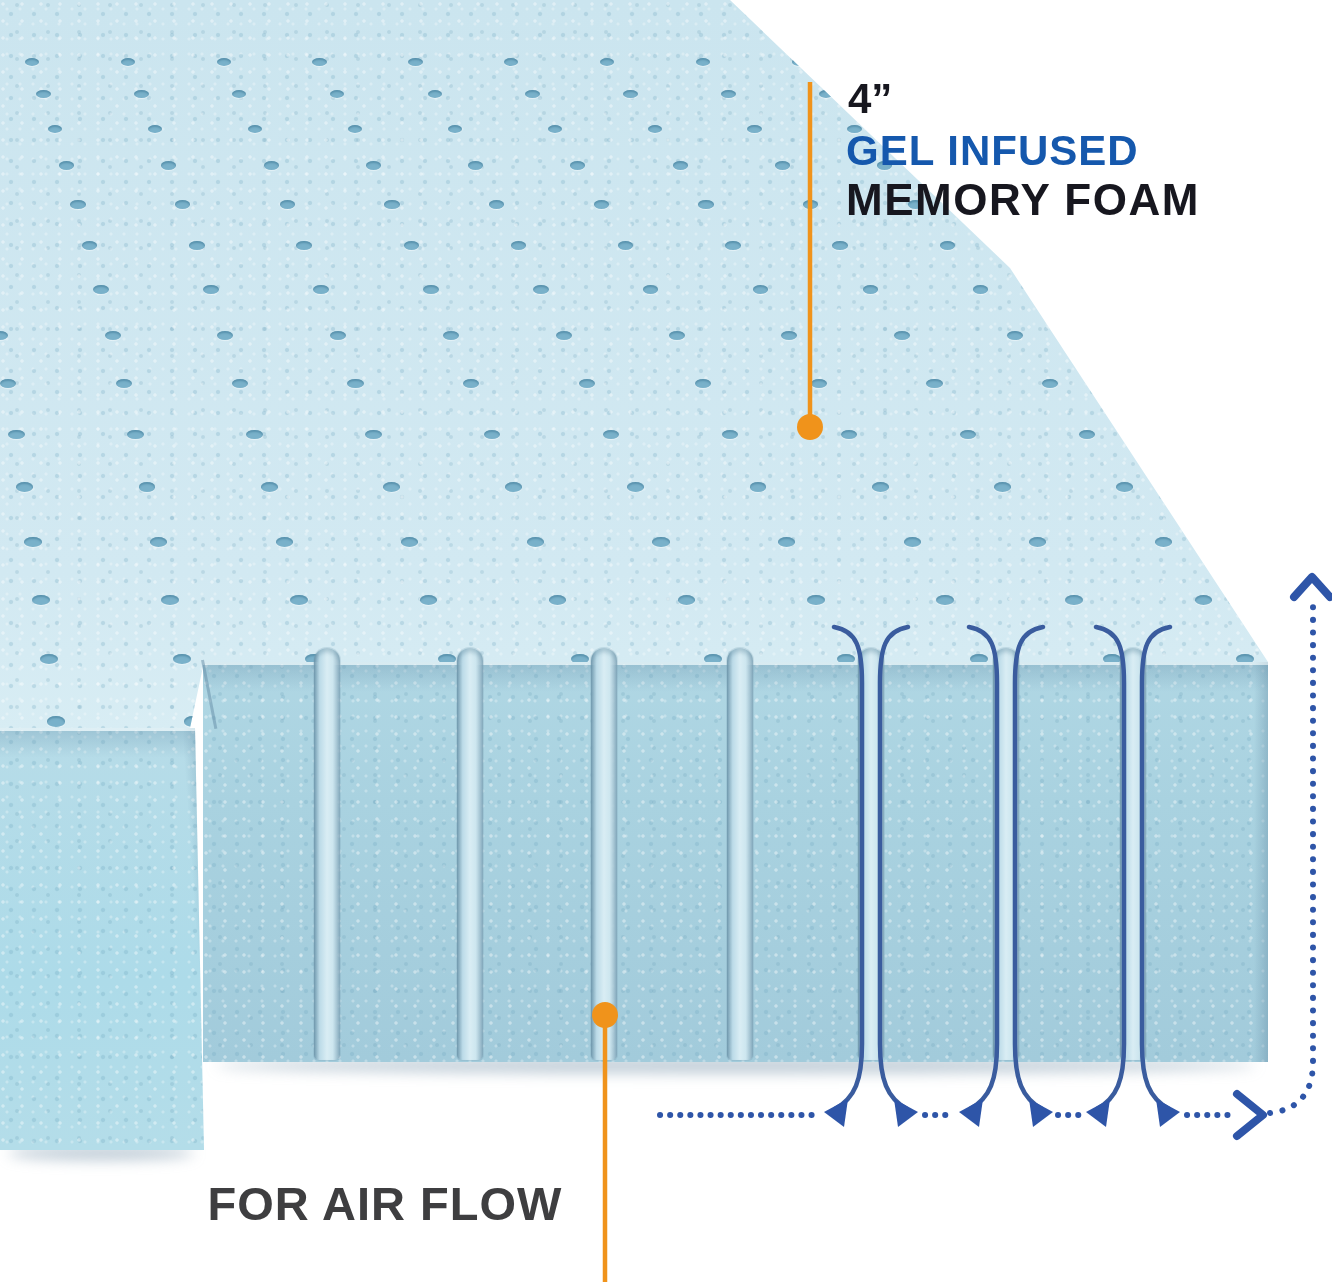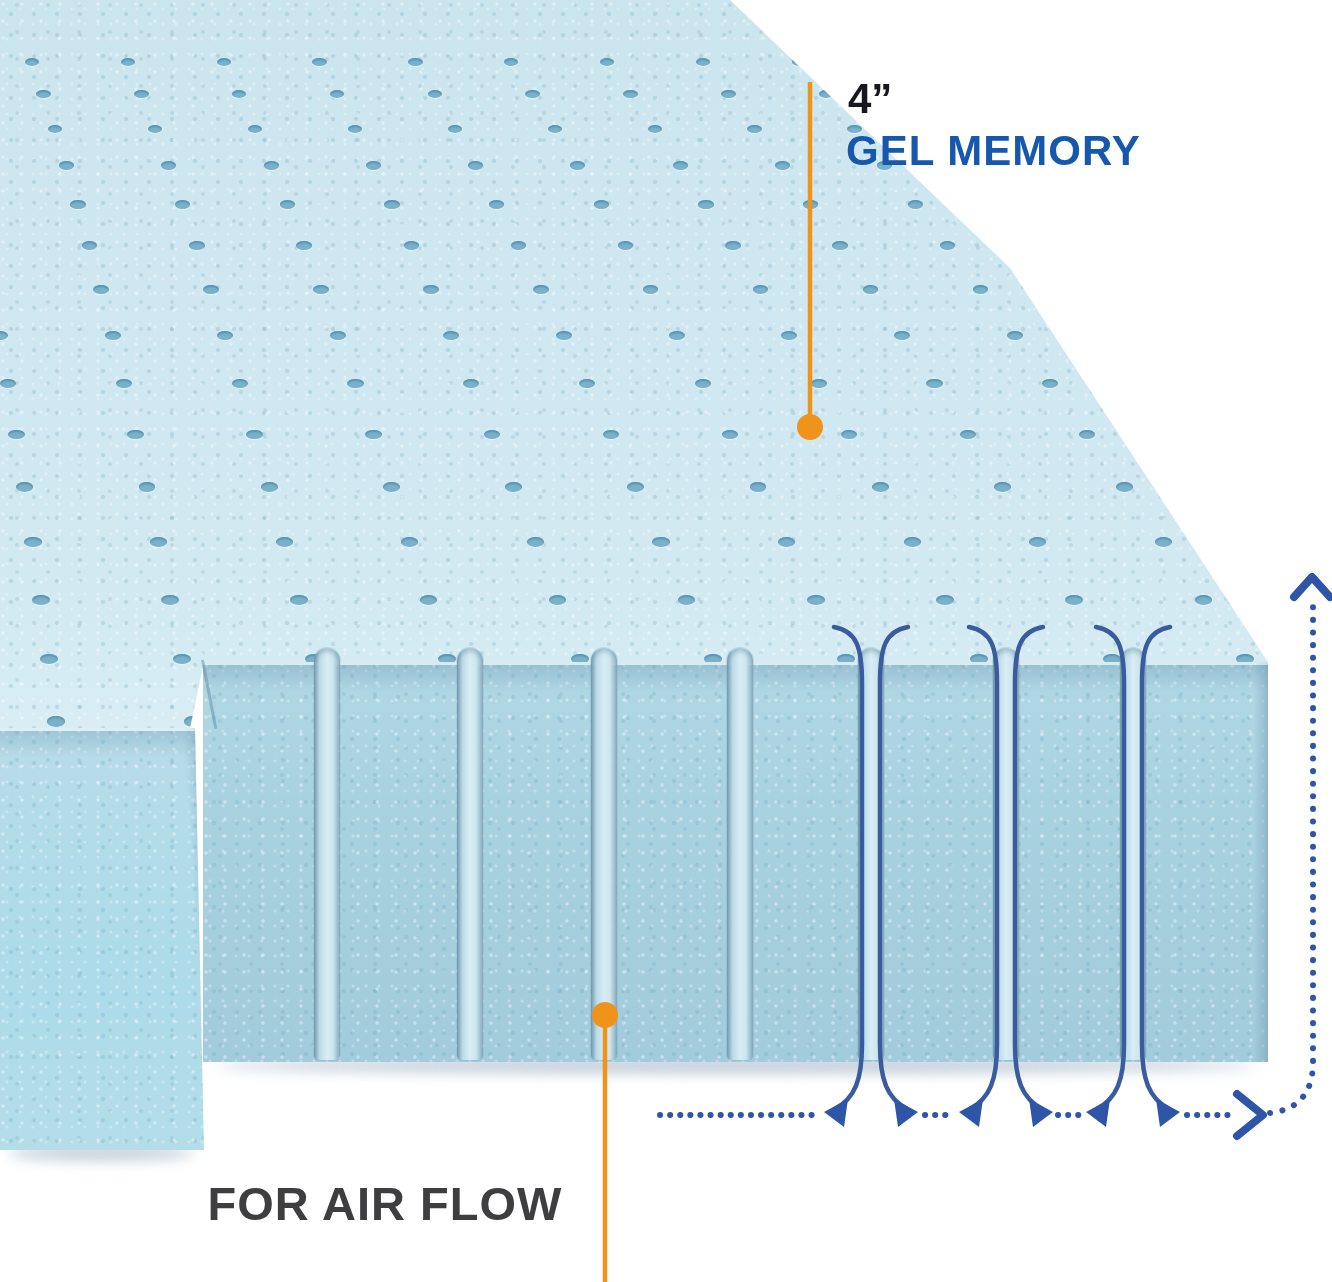--- a/index.html
+++ b/index.html
@@ -328,7 +328,7 @@
   </svg>
 
   <div id="size-label" class="label">4”</div>
-  <div id="gel-label" class="label">GEL MEMORY</div>
+  <div id="gel-label" class="label">GEL INFUSED</div>
   <div id="vent-label">
     <div>FOR AIR FLOW</div>
   </div>

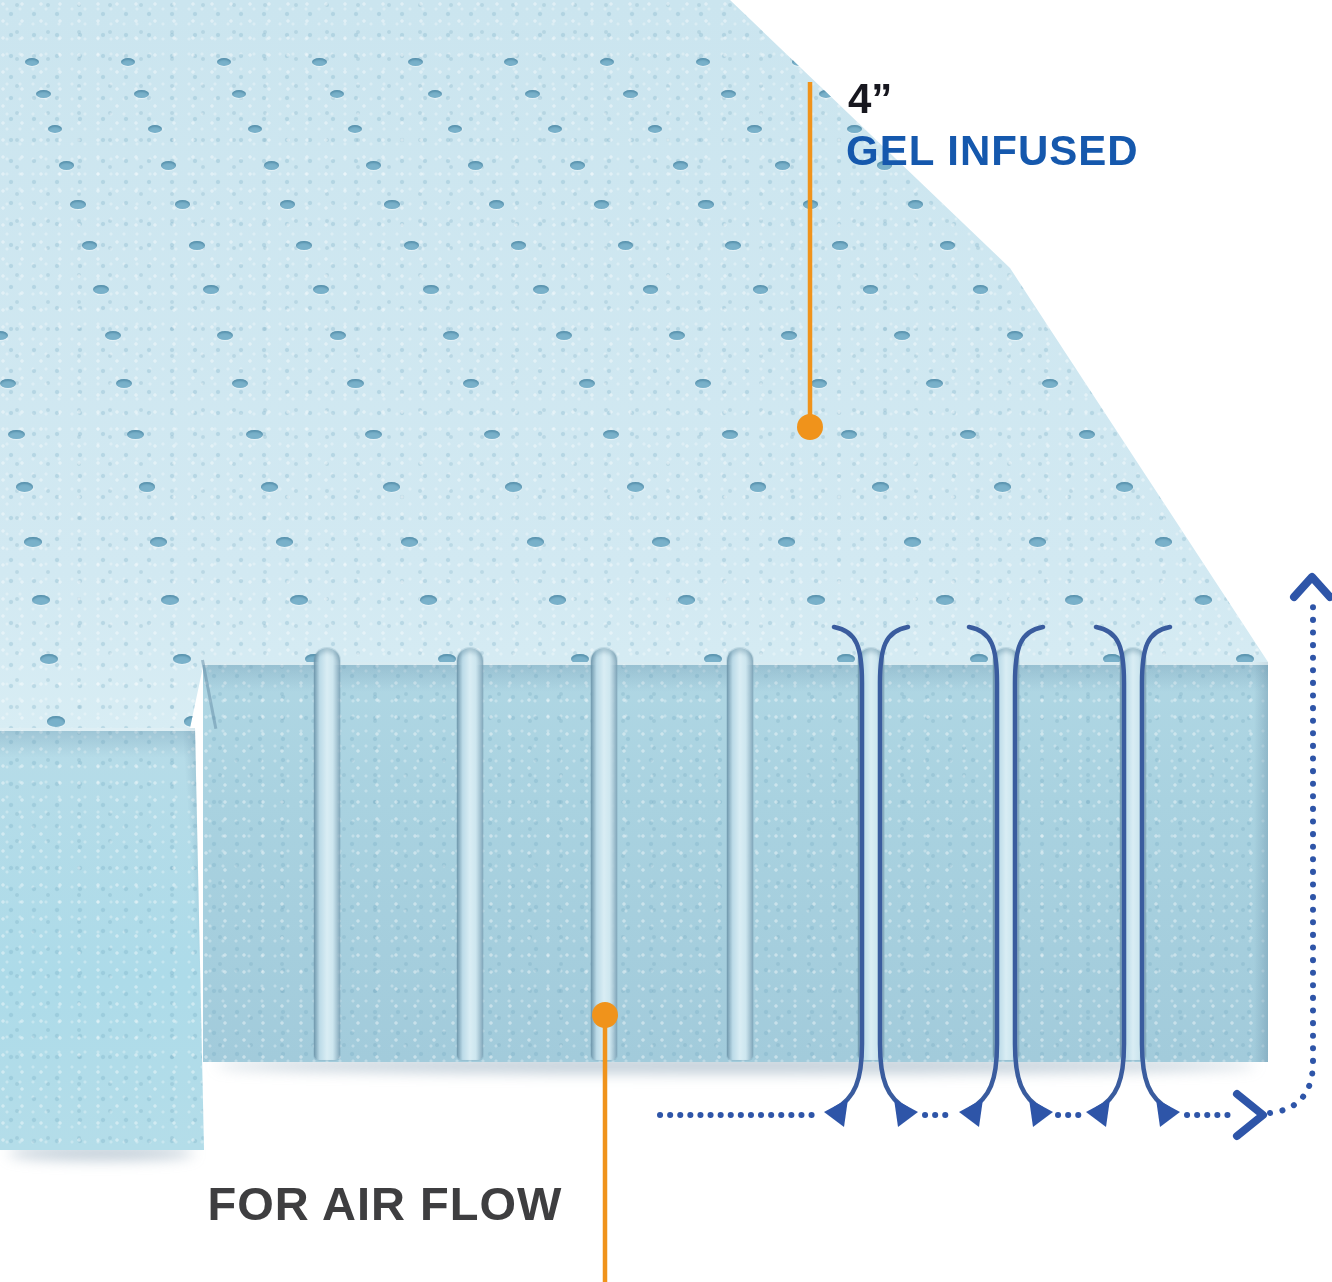--- a/index.html
+++ b/index.html
@@ -329,6 +329,7 @@
 
   <div id="size-label" class="label">4”</div>
   <div id="gel-label" class="label">GEL INFUSED</div>
+  <div id="foam-label" class="label">MEMORY FOAM</div>
   <div id="vent-label">
     <div>FOR AIR FLOW</div>
   </div>

